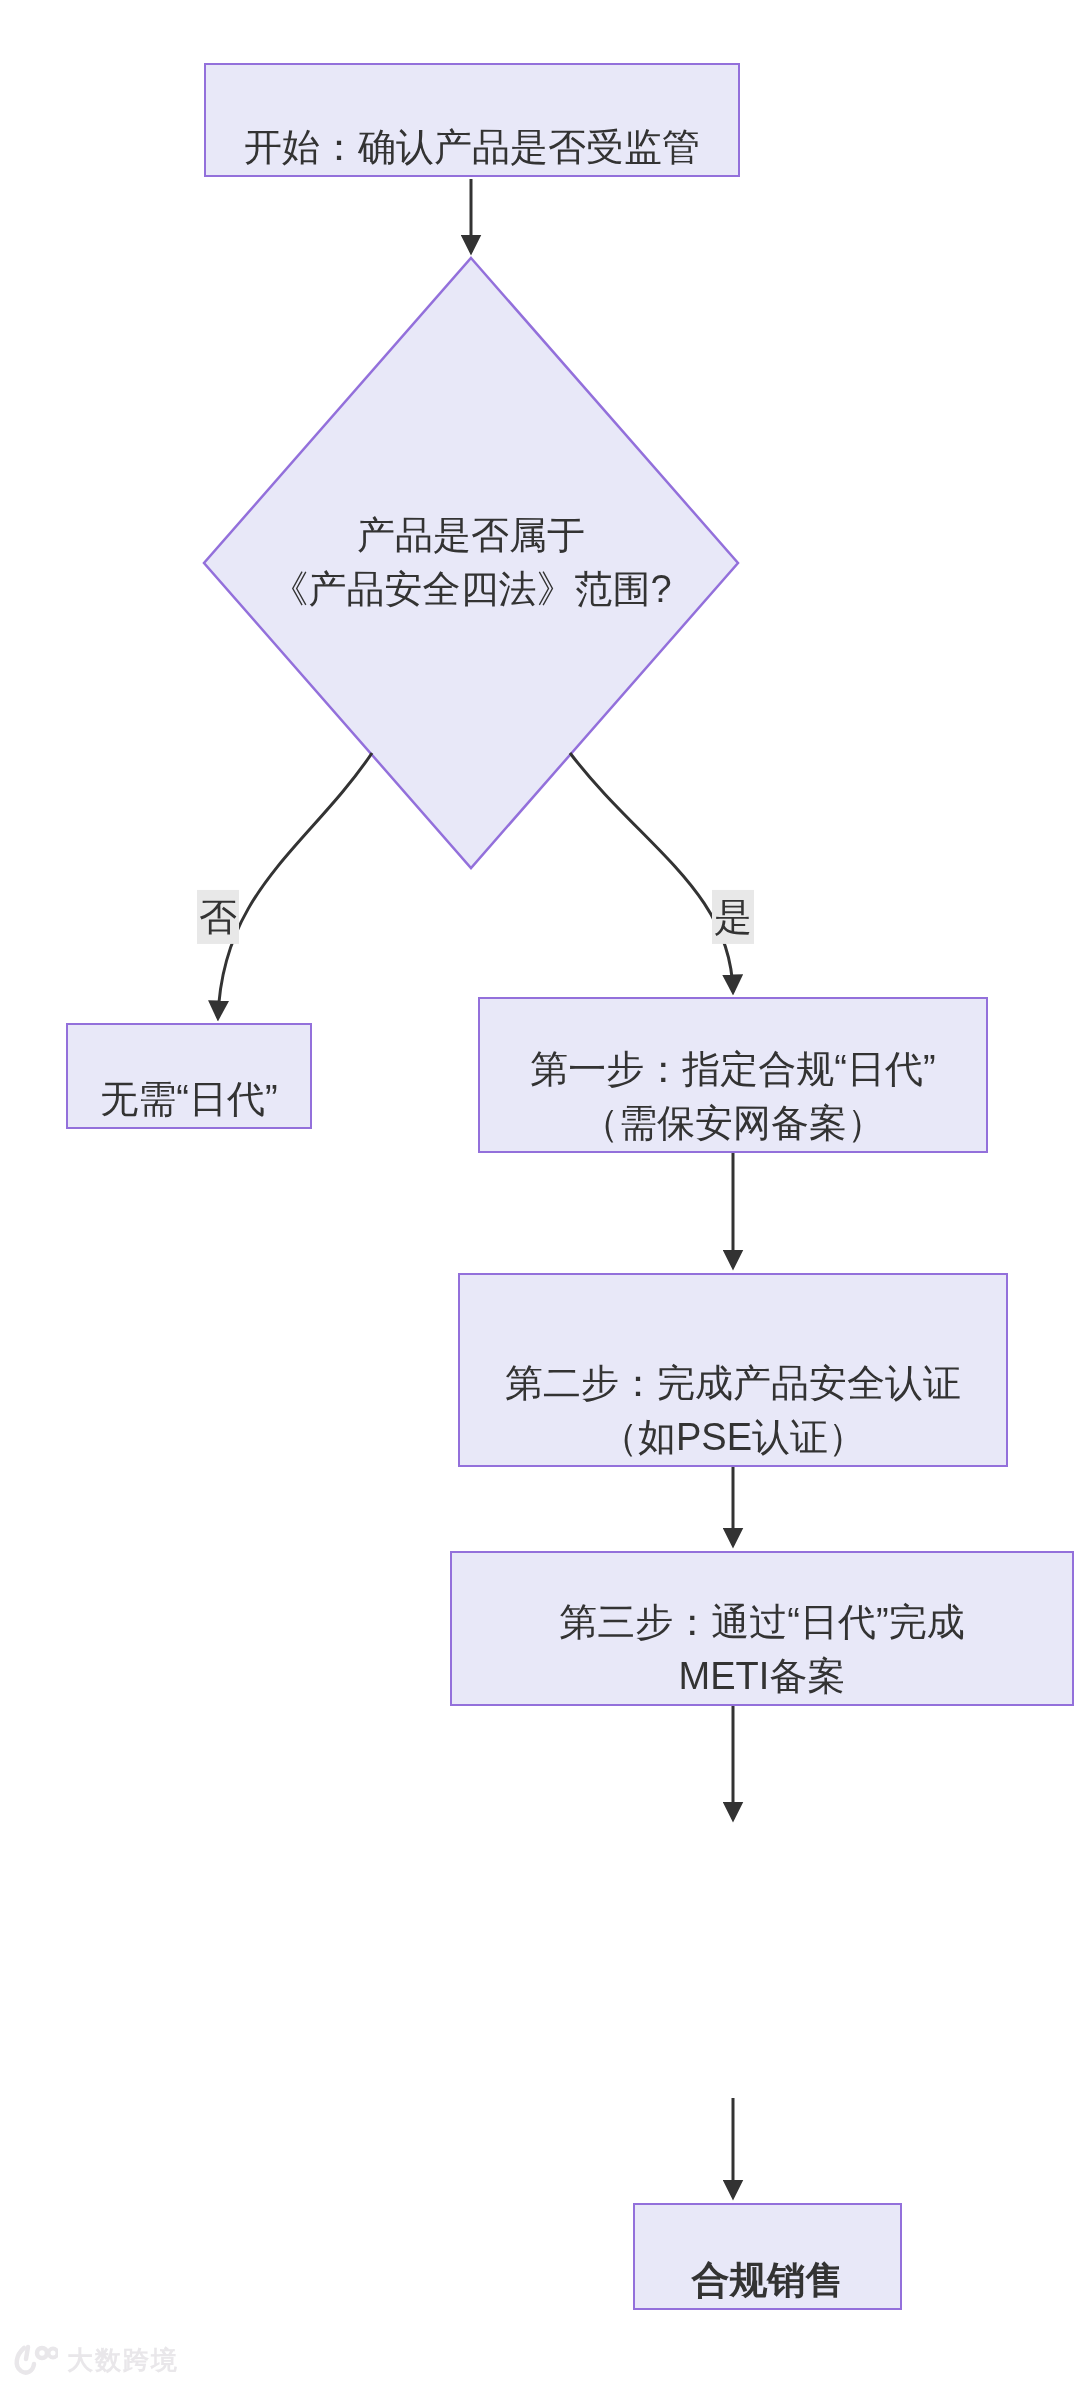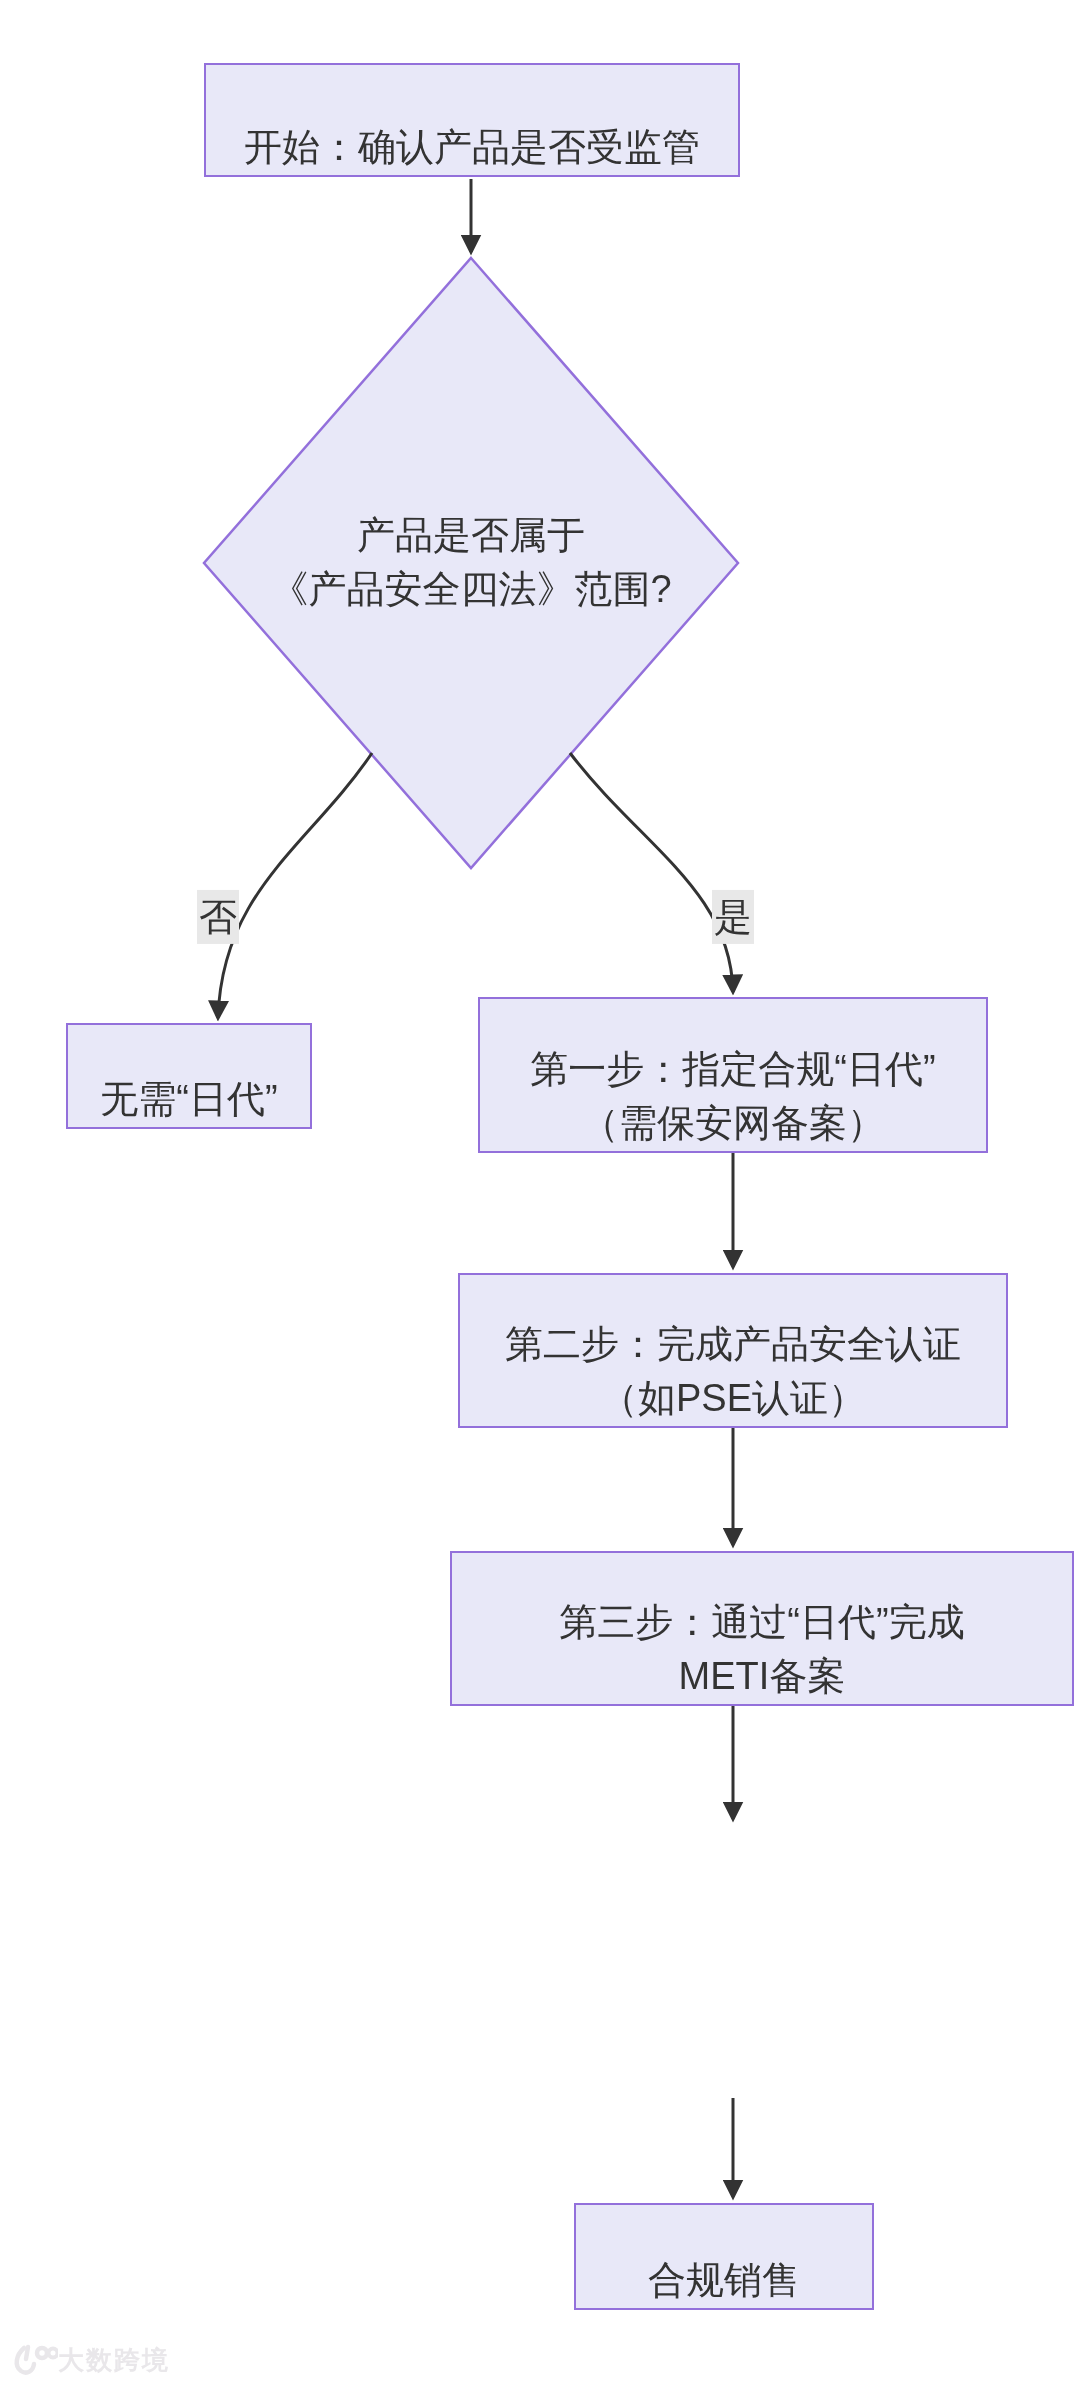--- a/index.html
+++ b/index.html
@@ -116,7 +116,7 @@
 （需保安网备案）</span>
   </div>
 
-  <div class="node" style="left:458px;top:1273px;width:550px;height:155px;">
+  <div class="node" style="left:458px;top:1273px;width:550px;height:194px;">
     <span>第二步：完成产品安全认证
 （如PSE认证）</span>
   </div>

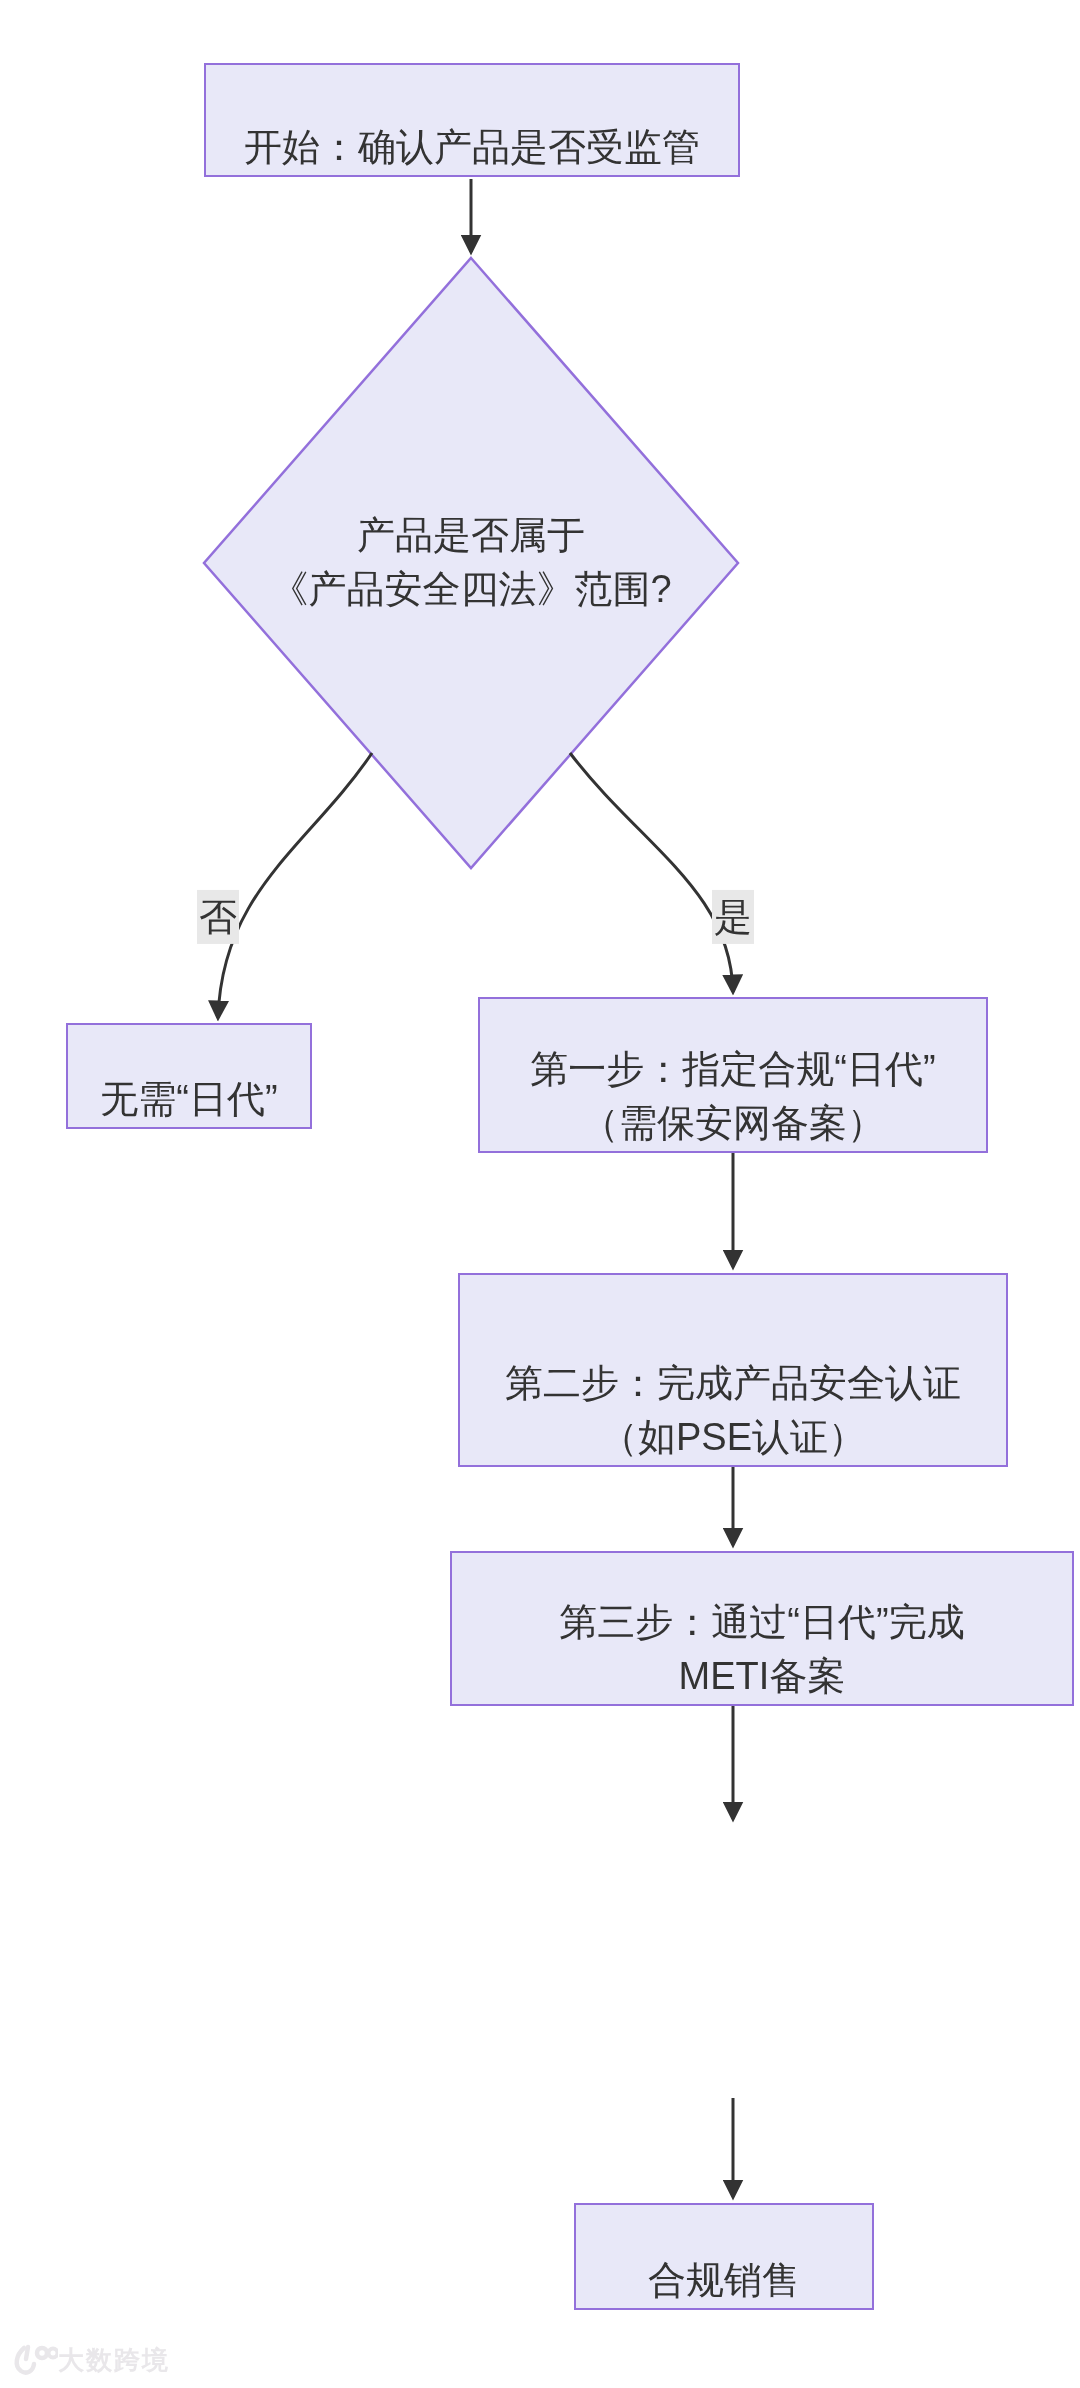--- a/index.html
+++ b/index.html
@@ -127,7 +127,7 @@
   </div>
 
 
-  <div class="node" style="left:574px;top:2203px;width:300px;height:107px;">
+  <div class="node" style="left:633px;top:2203px;width:269px;height:107px;font-weight:bold;">
     <span>合规销售</span>
   </div>
 

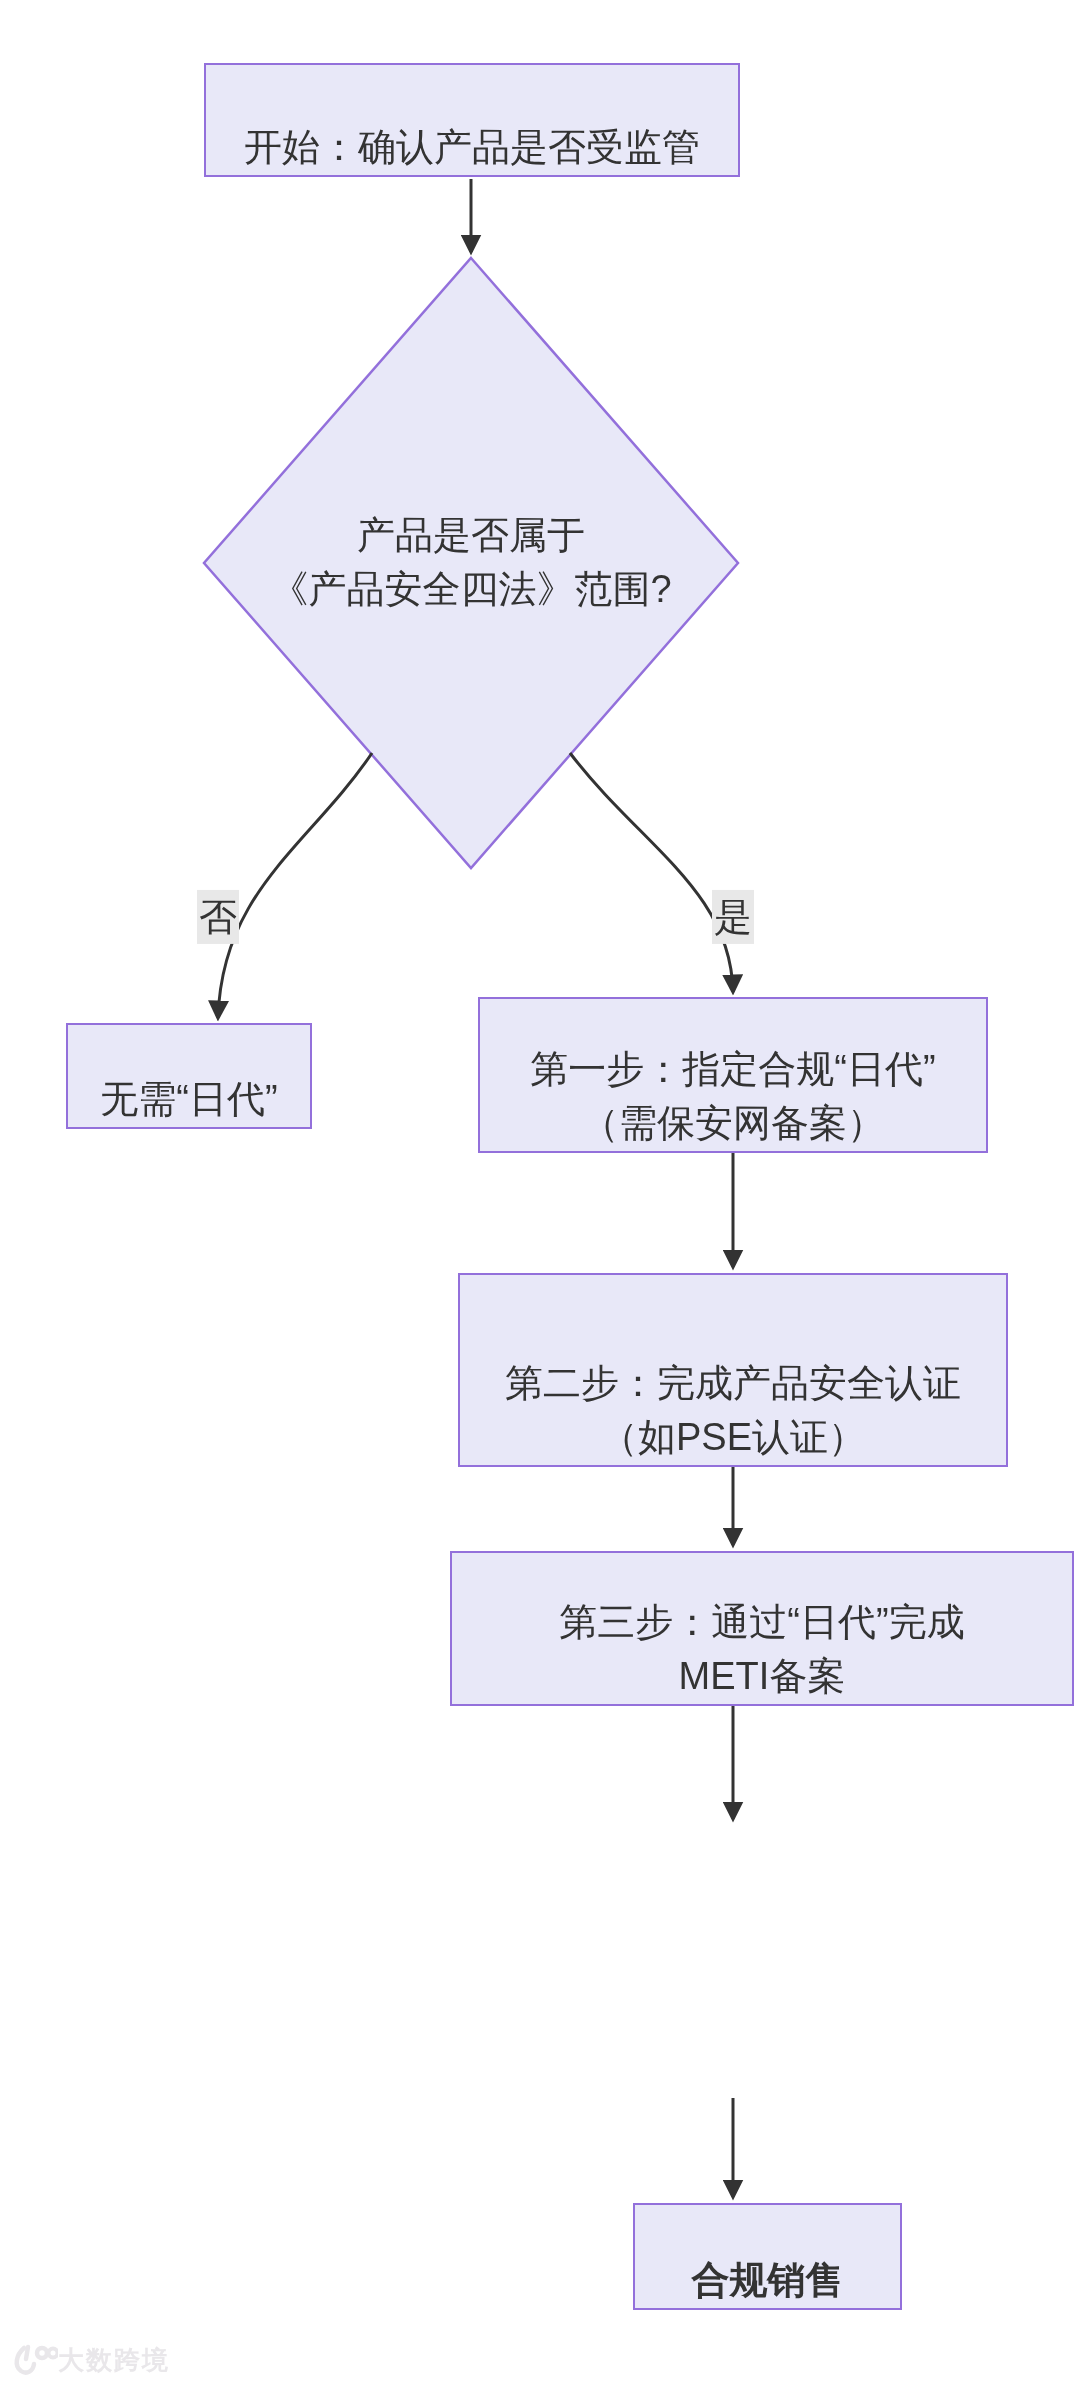--- a/index.html
+++ b/index.html
@@ -53,7 +53,7 @@
   }
   .watermark{
     position:absolute;left:12px;top:2342px;
-    display:flex;align-items:center;
+    display:flex;align-items:center;gap:9px;
     color:var(--watermark-color);
   }
   .watermark-text{

